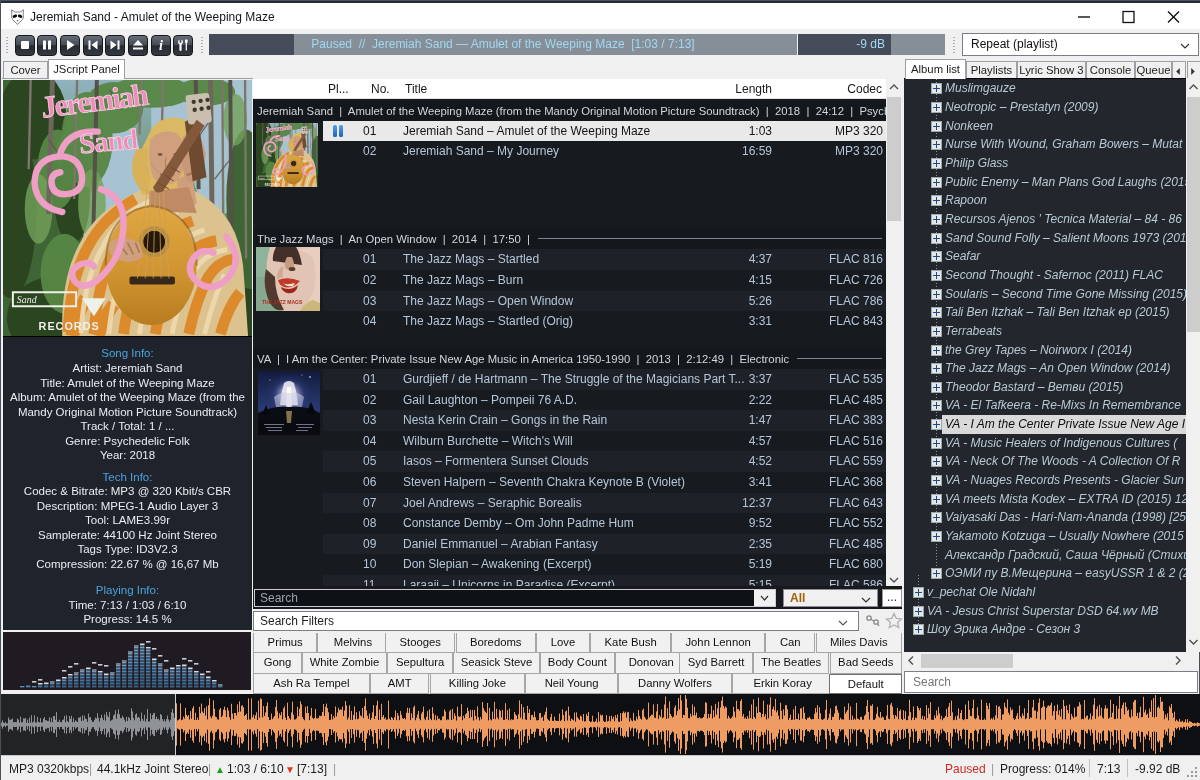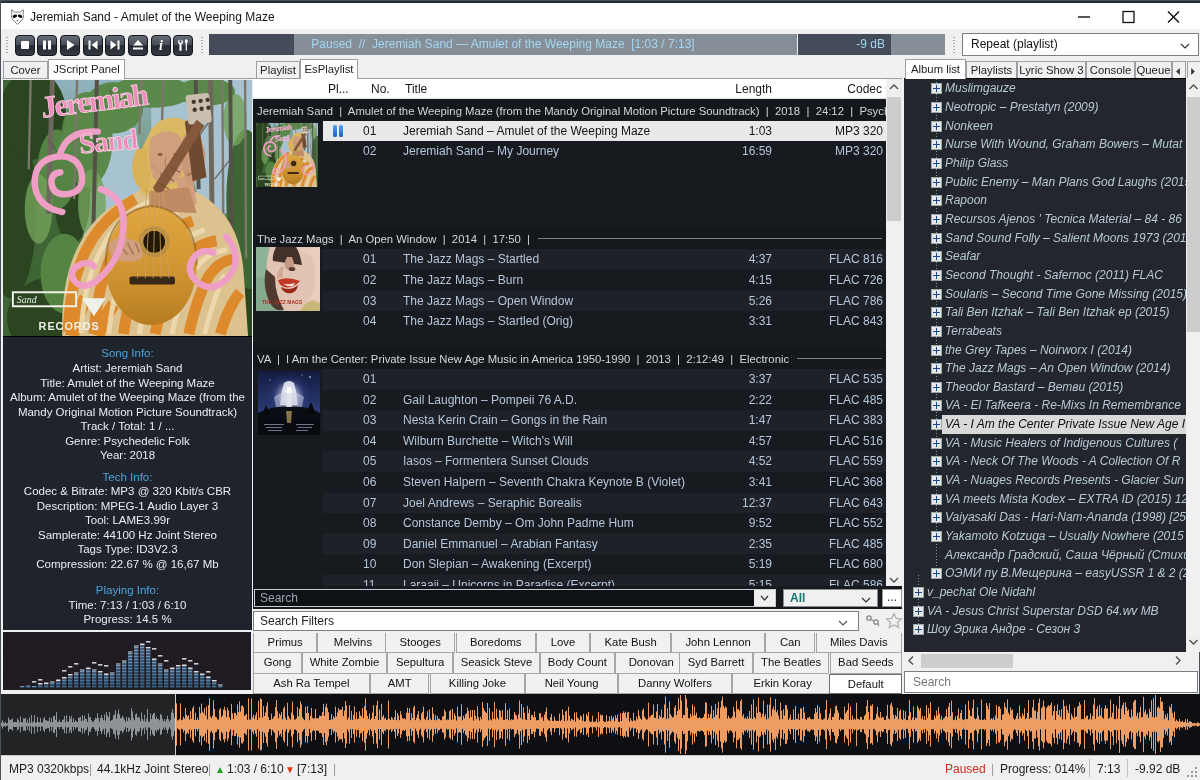--- a/index.html
+++ b/index.html
@@ -449,11 +449,6 @@
       <rect x="35" y="47.0" width="4.4" height="1.6" fill="#c9ced2"></rect>
 </svg>
 
-<div id="ctabs">
-      <div class="tabline"></div>
-  <div class="tab" style="left:3px;width:44px">Playlist</div>
-  <div class="tab active" style="left:47px;width:58px">EsPlaylist</div>
-</div>
 <div id="plheader">
   <span style="left:75px">Pl...</span>
       <span style="left:118px">No.</span>

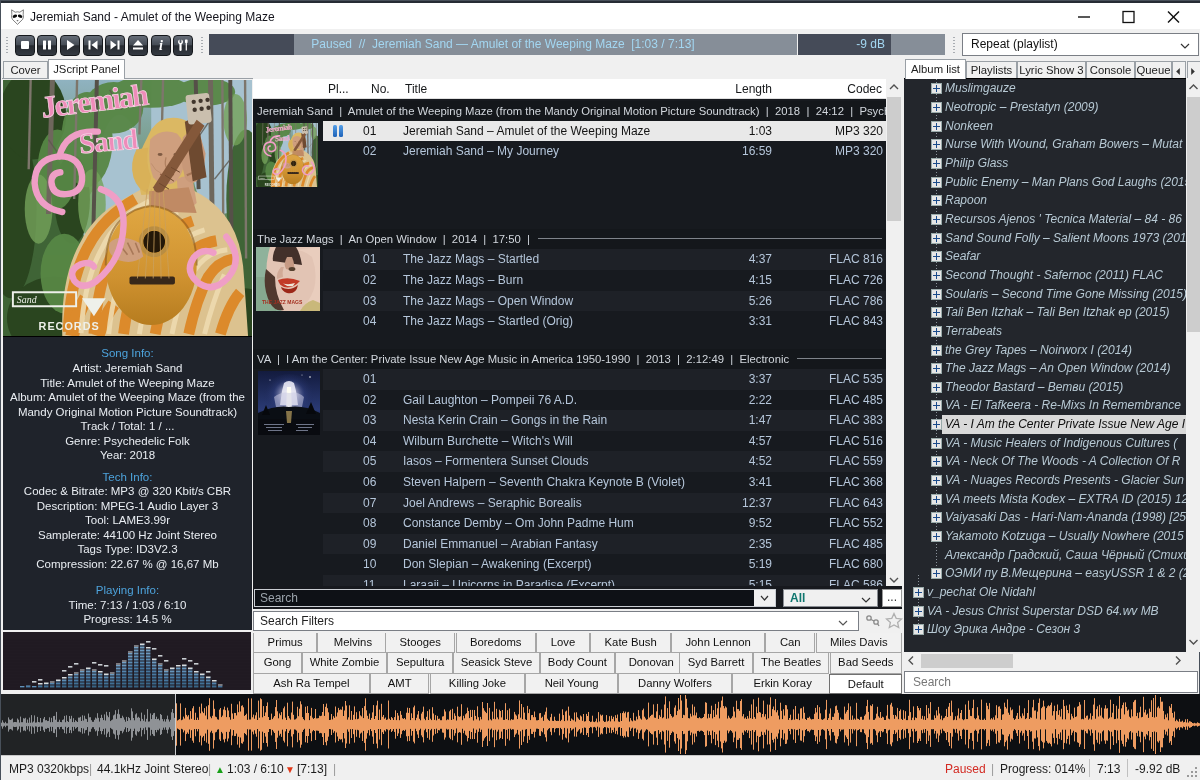--- a/index.html
+++ b/index.html
@@ -674,6 +674,7 @@
       </div>
       <div class="prow odd" style="top:270.2px">
         <span class="pnum">01</span>
+        <span class="ptitle">Gurdjieff / de Hartmann  –  The Struggle of the Magicians Part T...</span>
         <span class="plen">3:37</span>
         <span class="pcodec">FLAC 535</span>
       </div>

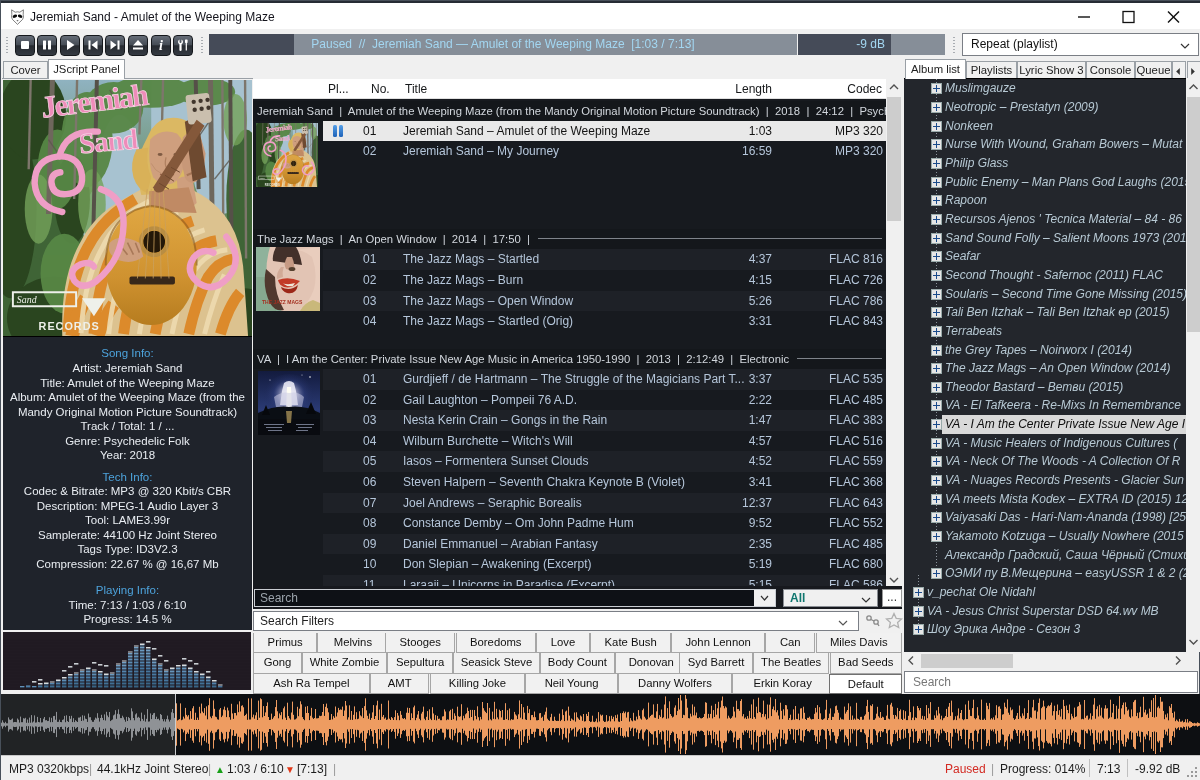--- a/index.html
+++ b/index.html
@@ -55,7 +55,7 @@
 #searchrow { left:252px; top:585px; width:649px; height:23px; background:#17191e; }
 #searchbox { position:absolute; left:1px; top:3px; width:522px; height:18px; background:#0e1116; border:1px solid #c9cdd2; color:#9ba3ab; padding:1px 0 0 5px; }
 #searchdd { position:absolute; right:0; top:0; width:21px; height:16px; background:#f0f0f0; }
-#alldd { position:absolute; left:530px; top:3px; width:95px; height:18px; background:#f0f0f0; border:1px solid #8a8e94; color:#0f766e; padding:1px 0 12px 6px; }
+#alldd { position:absolute; left:530px; top:3px; width:95px; height:18px; background:#f0f0f0; border:1px solid #8a8e94; color:#a16207; padding:1px 0 12px 6px; }
 #dots { position:absolute; left:629px; top:3px; width:20px; height:18px; background:#fff; border:1px solid #999; text-align:center; color:#333; }
 #filterrow { left:252px; top:608px; width:649px; height:23px; background:#f0f0f0; }
 #filterbox { position:absolute; left:0px; top:1.5px; width:606px; height:20px; background:#fff; border:1px solid #7a7e85; color:#222; padding:2.5px 0 0 6px; }

